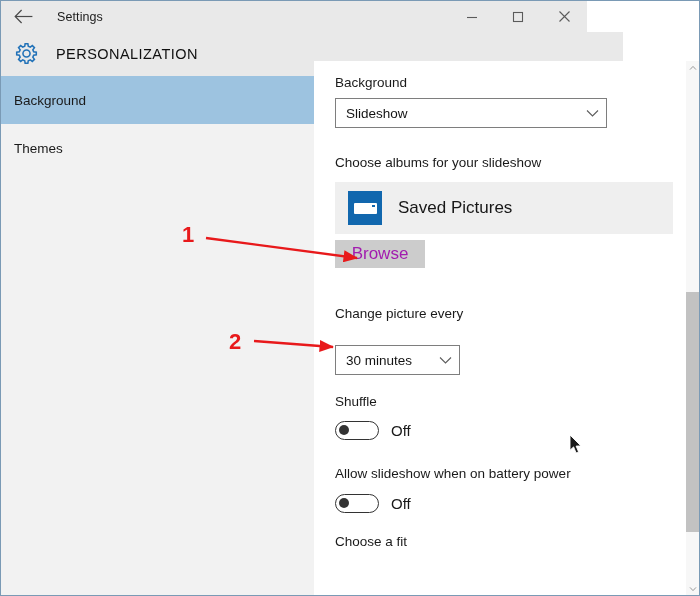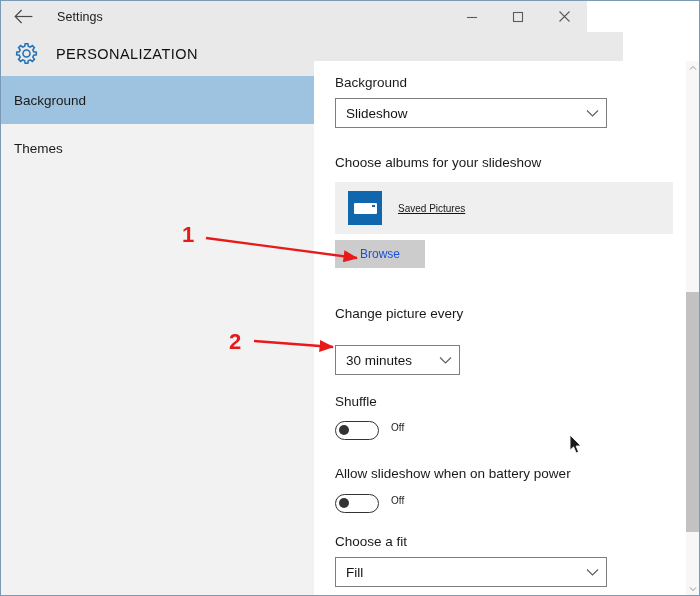--- a/index.html
+++ b/index.html
@@ -215,9 +215,8 @@
   }
   #album-name {
     margin-left: 16px;
-    font-size: 10px;
+    font-size: 17px;
     color: #171717;
-    text-decoration: underline;
   }
 
   #browse-button {

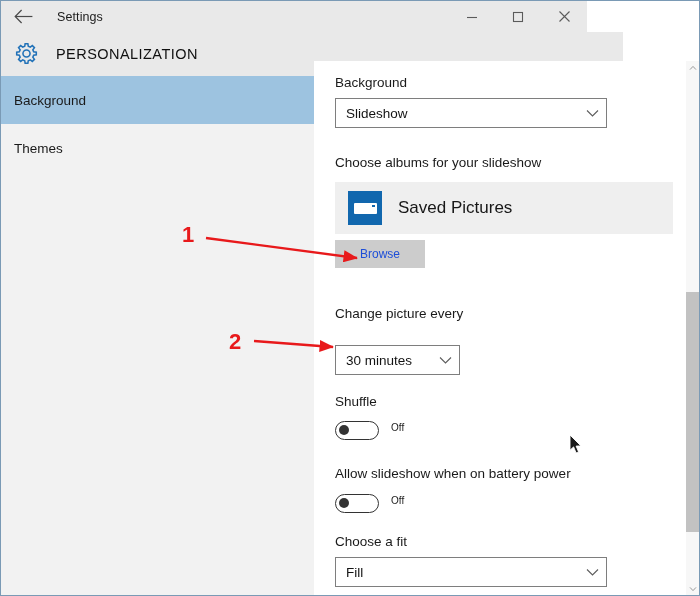--- a/index.html
+++ b/index.html
@@ -227,8 +227,8 @@
     height: 28px;
     background: #cccccc;
     border: none;
-    font-size: 12px;
-    color: #1d4ed8;
+    font-size: 17px;
+    color: #a21caf;
     display: flex;
     align-items: center;
     justify-content: center;

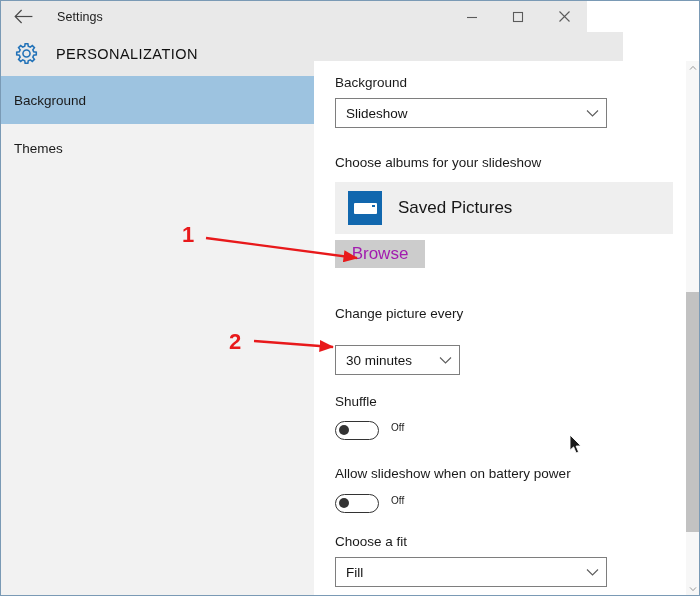--- a/index.html
+++ b/index.html
@@ -255,7 +255,7 @@
   }
   .toggle-state {
     position: absolute;
-    font-size: 10px;
+    font-size: 15px;
     color: #1a1a1a;
   }
 

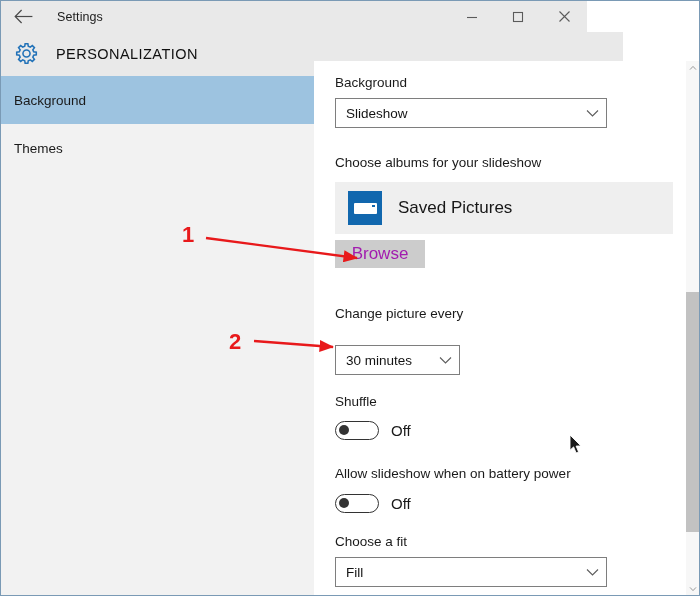--- a/index.html
+++ b/index.html
@@ -430,14 +430,6 @@
 
     <div class="label" style="left:21px; top:473px;">Choose a fit</div>
 
-    <div class="combo" style="left:21px; top:496px; width:272px;">
-      <span class="combo-value">Fill</span>
-      <span class="combo-chev">
-        <svg width="13" height="9" viewBox="0 0 13 9">
-          <path d="M1 1.5 L6.5 7 L12 1.5" fill="none" stroke="currentColor" stroke-width="1.1"></path>
-        </svg>
-      </span>
-    </div>
   </div>
 
   <div id="scrollbar">

